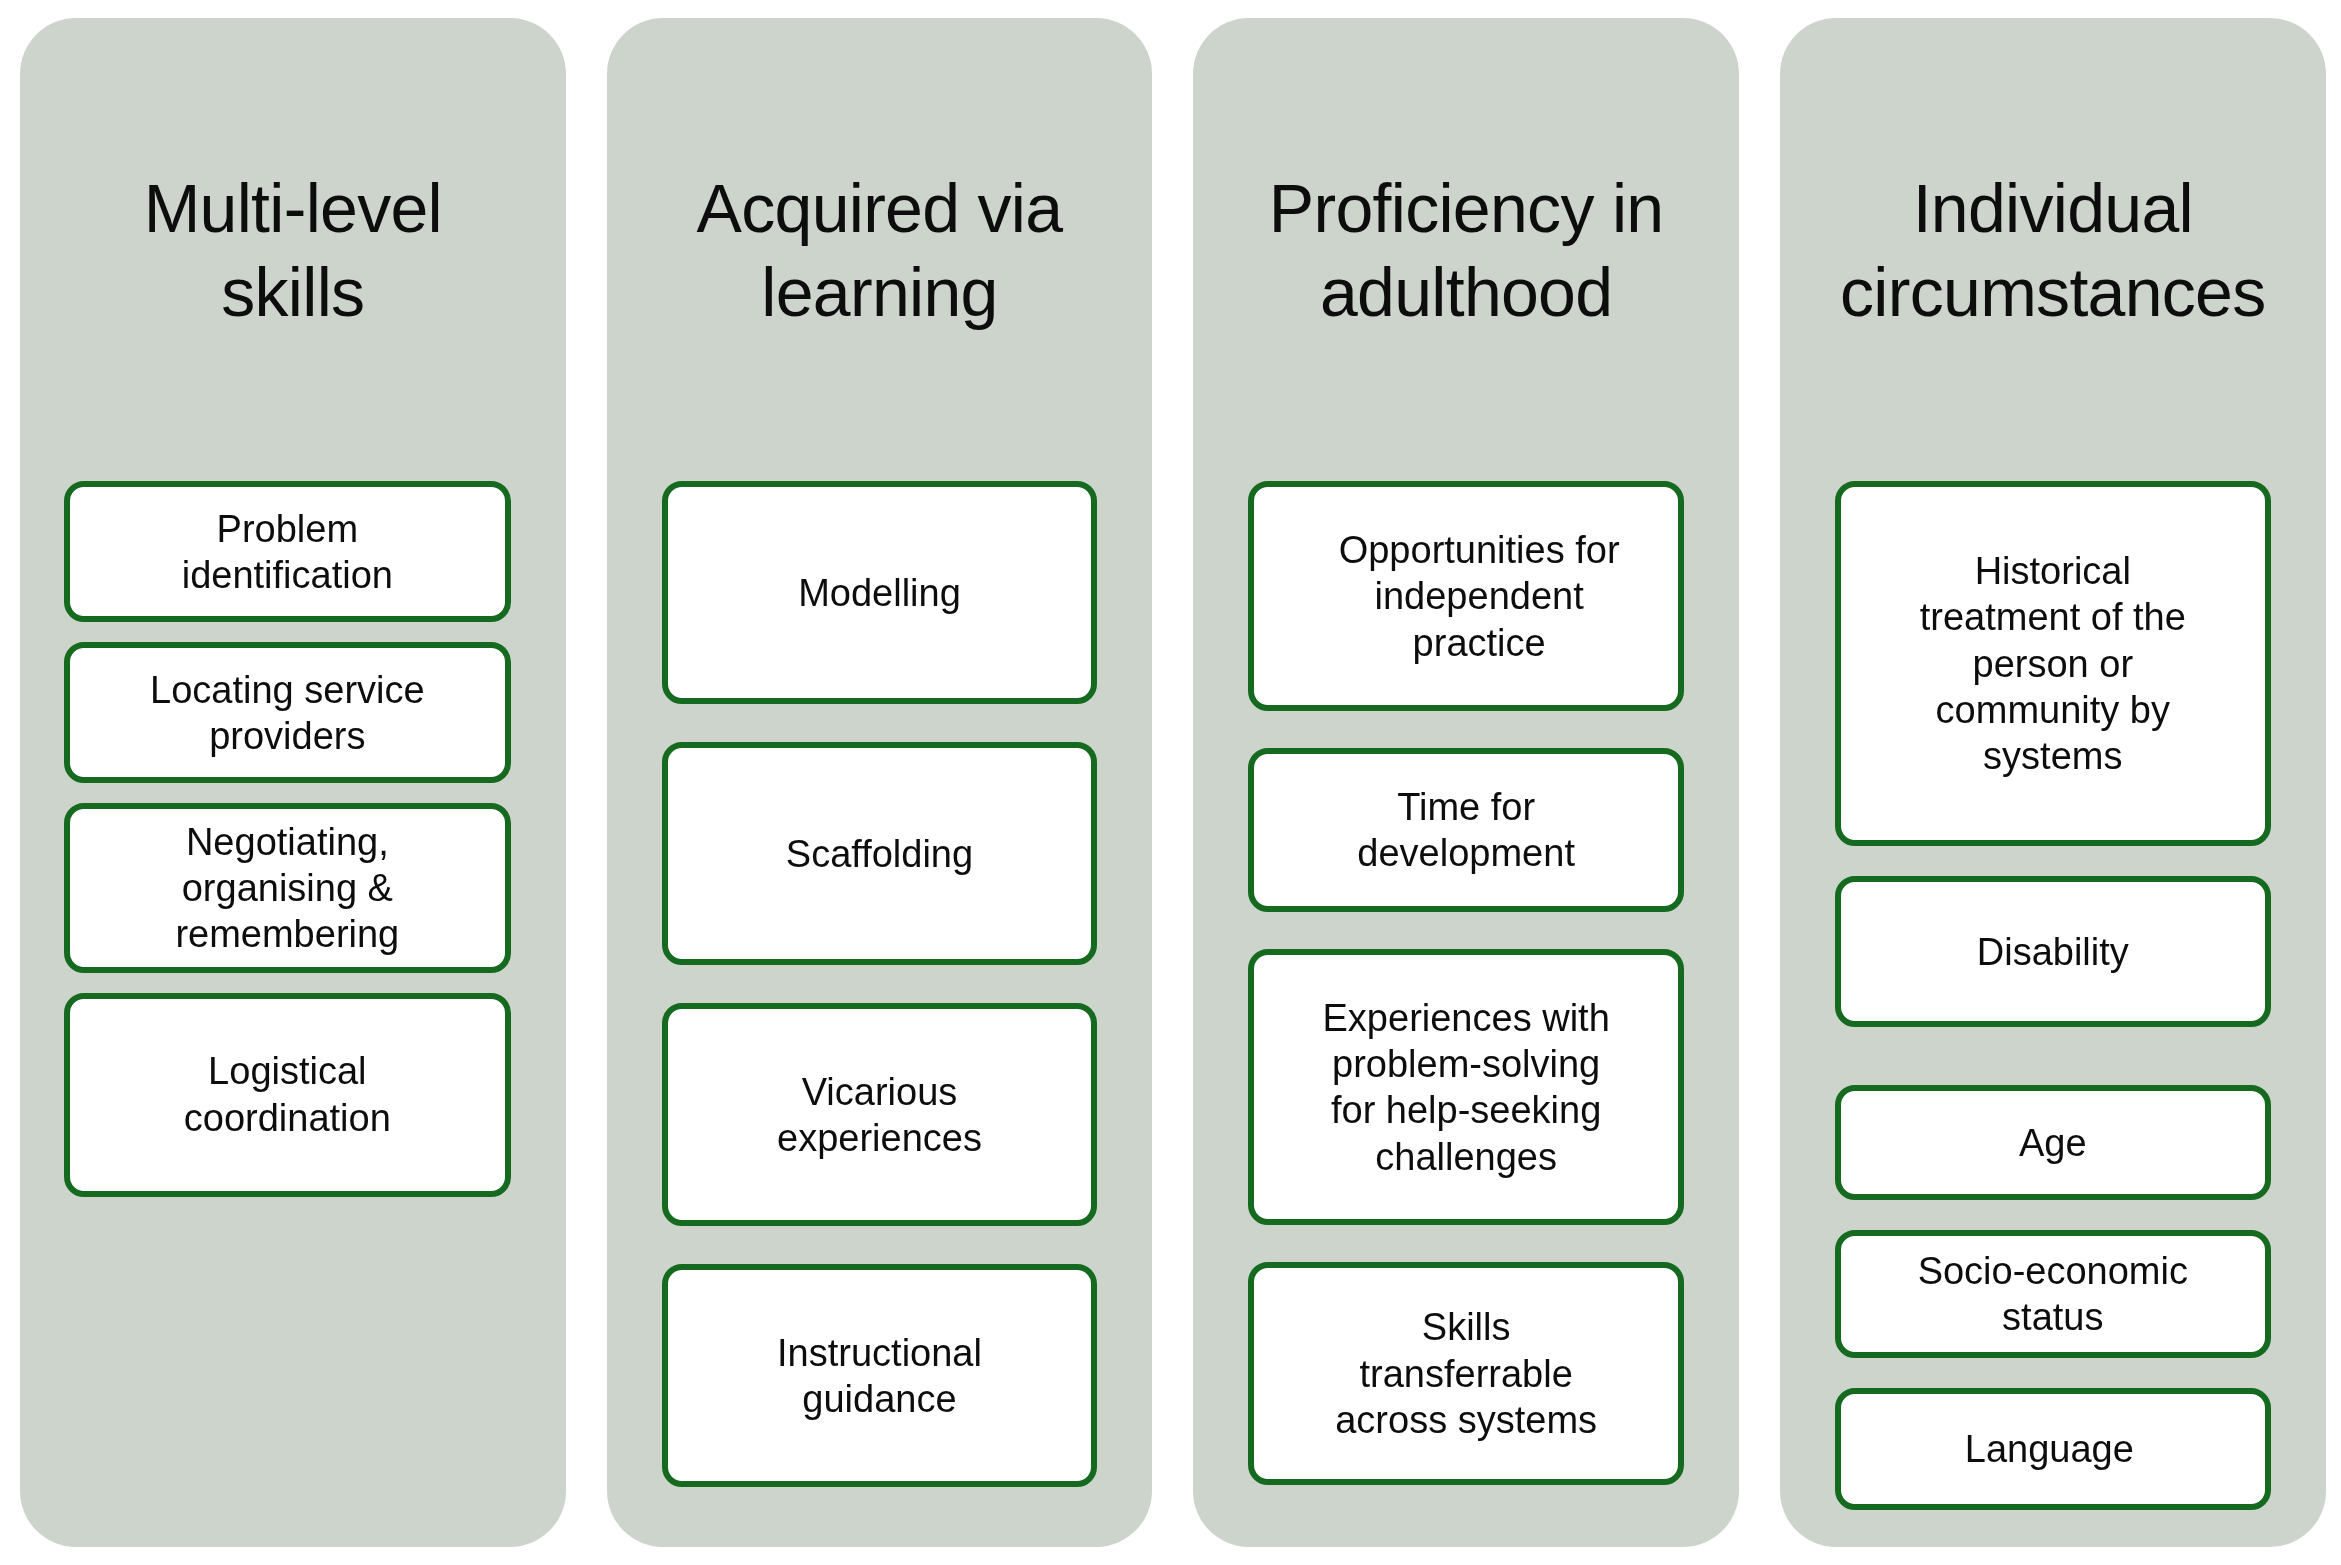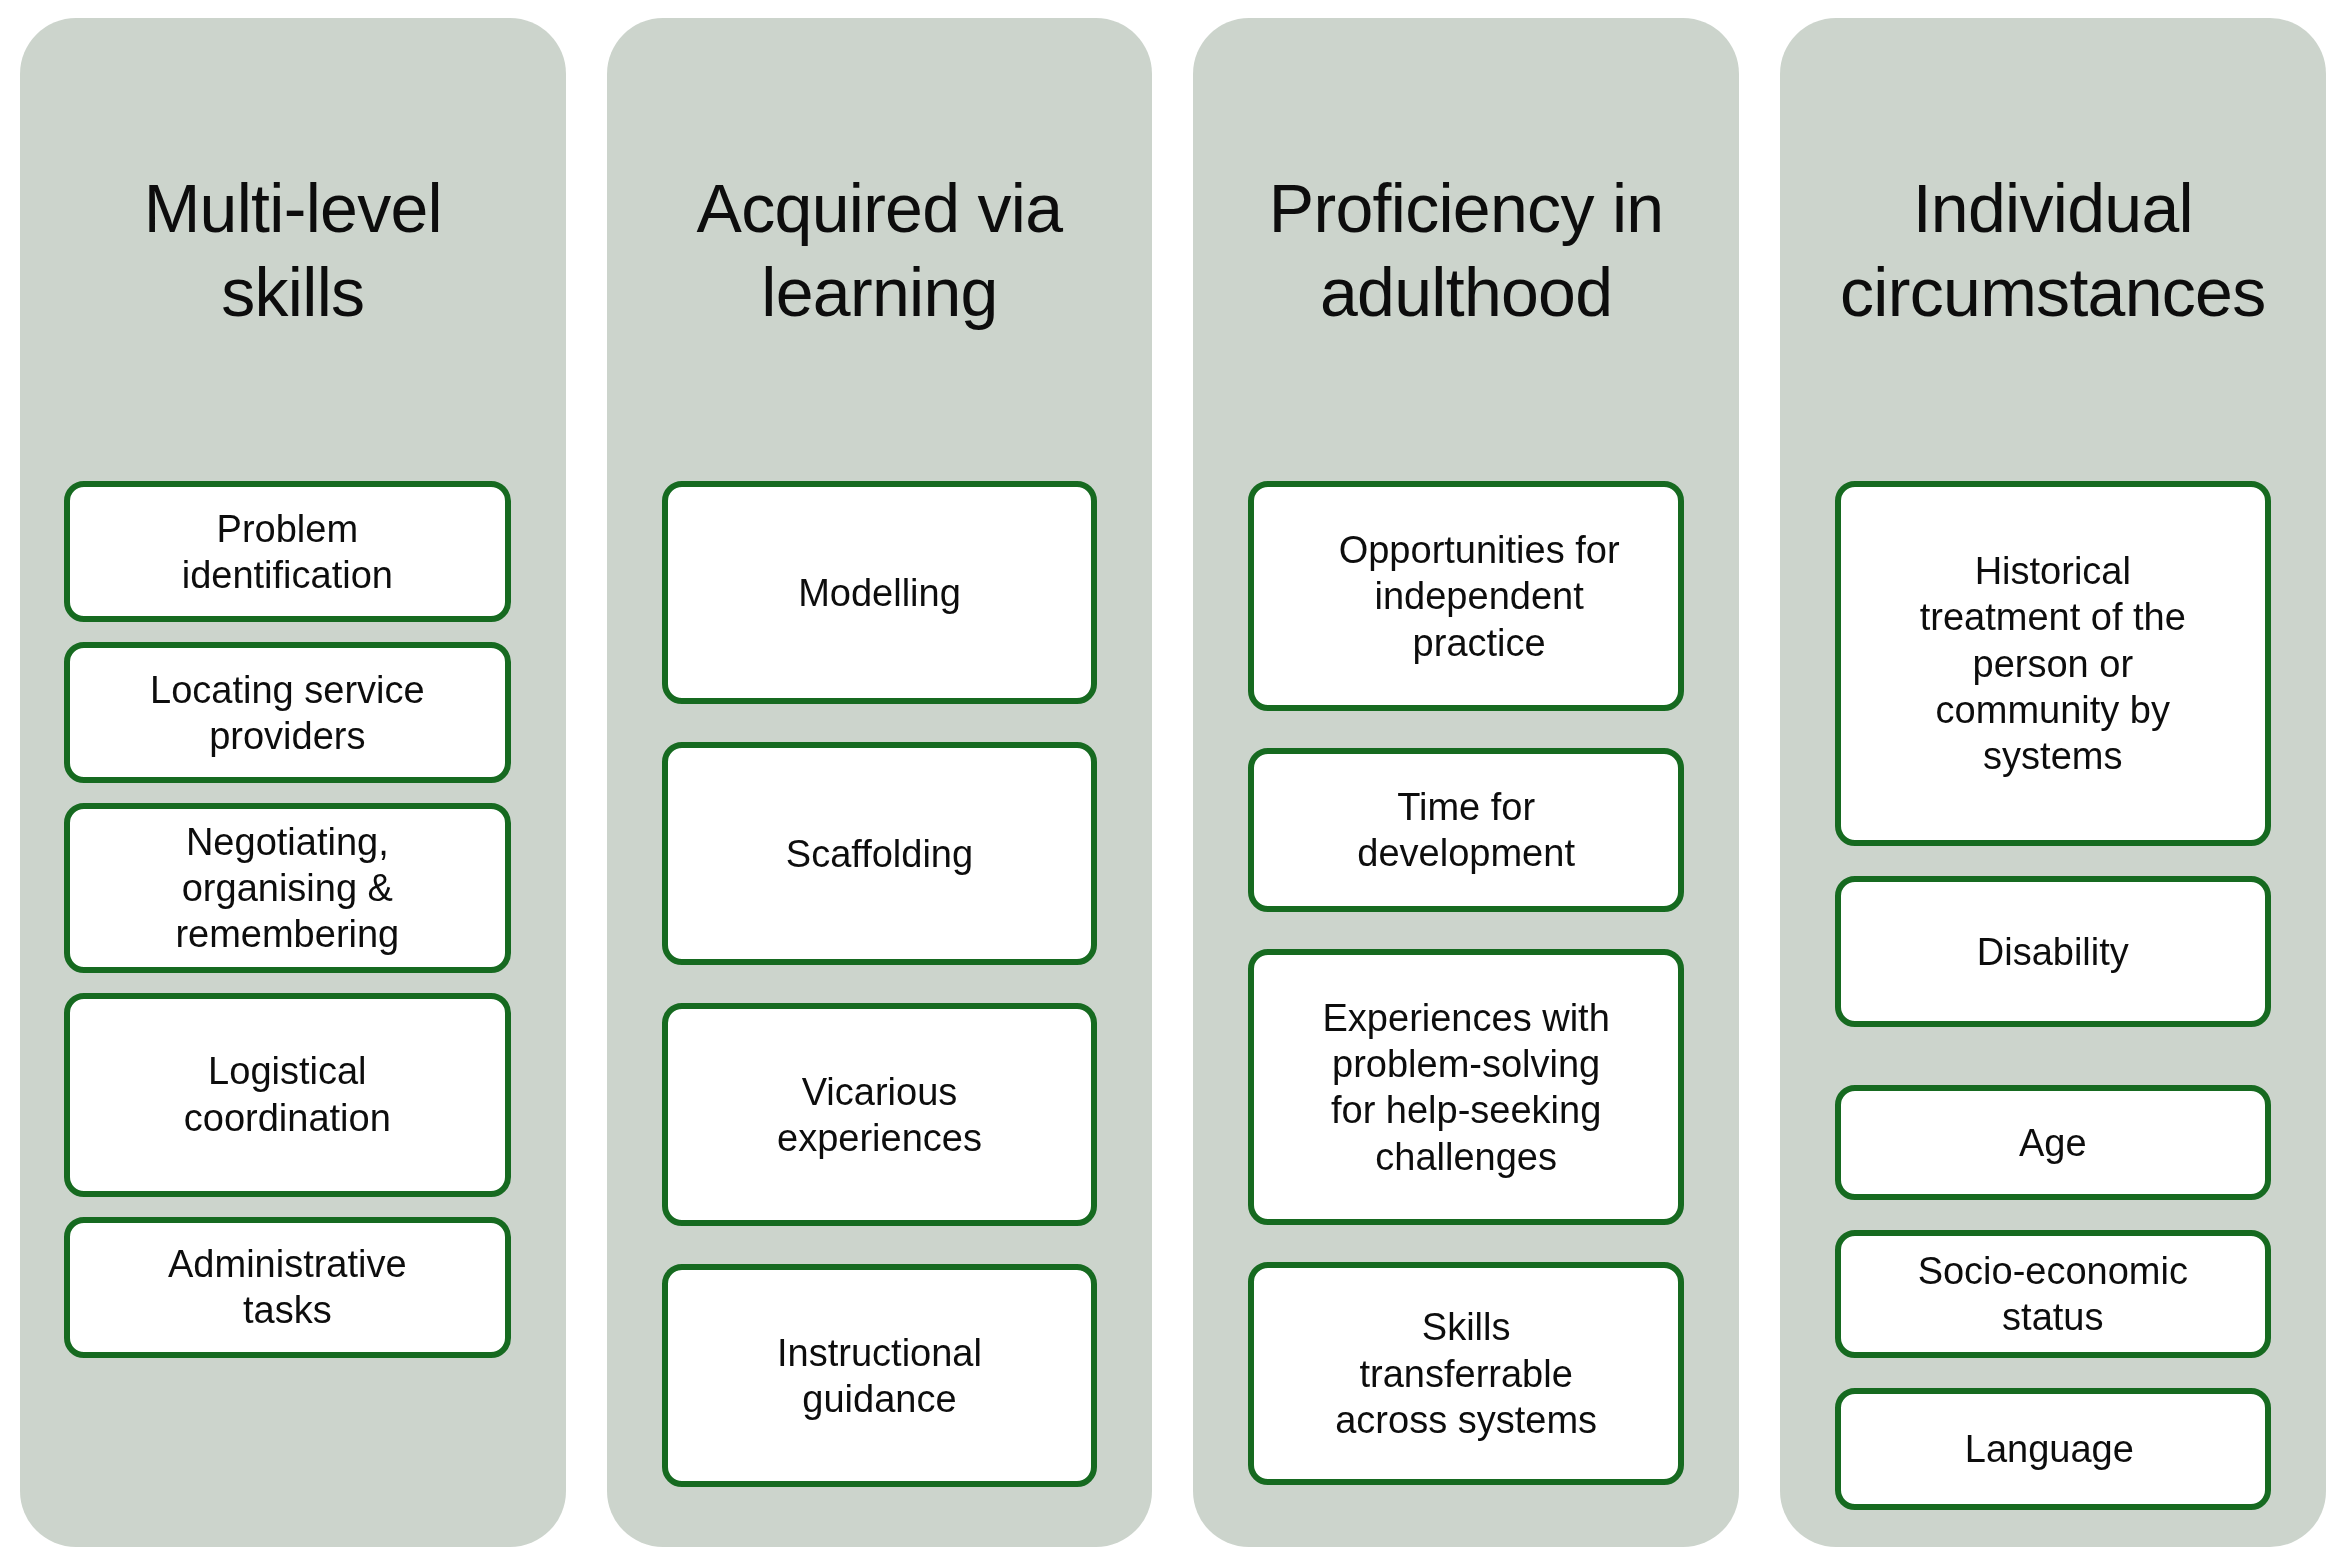--- a/index.html
+++ b/index.html
@@ -114,10 +114,6 @@
         <span class="box-label">Logistical
 coordination</span>
       </div>
-      <div class="box">
-        <span class="box-label">Administrative
-tasks</span>
-      </div>
     </div>
   </div>
 

